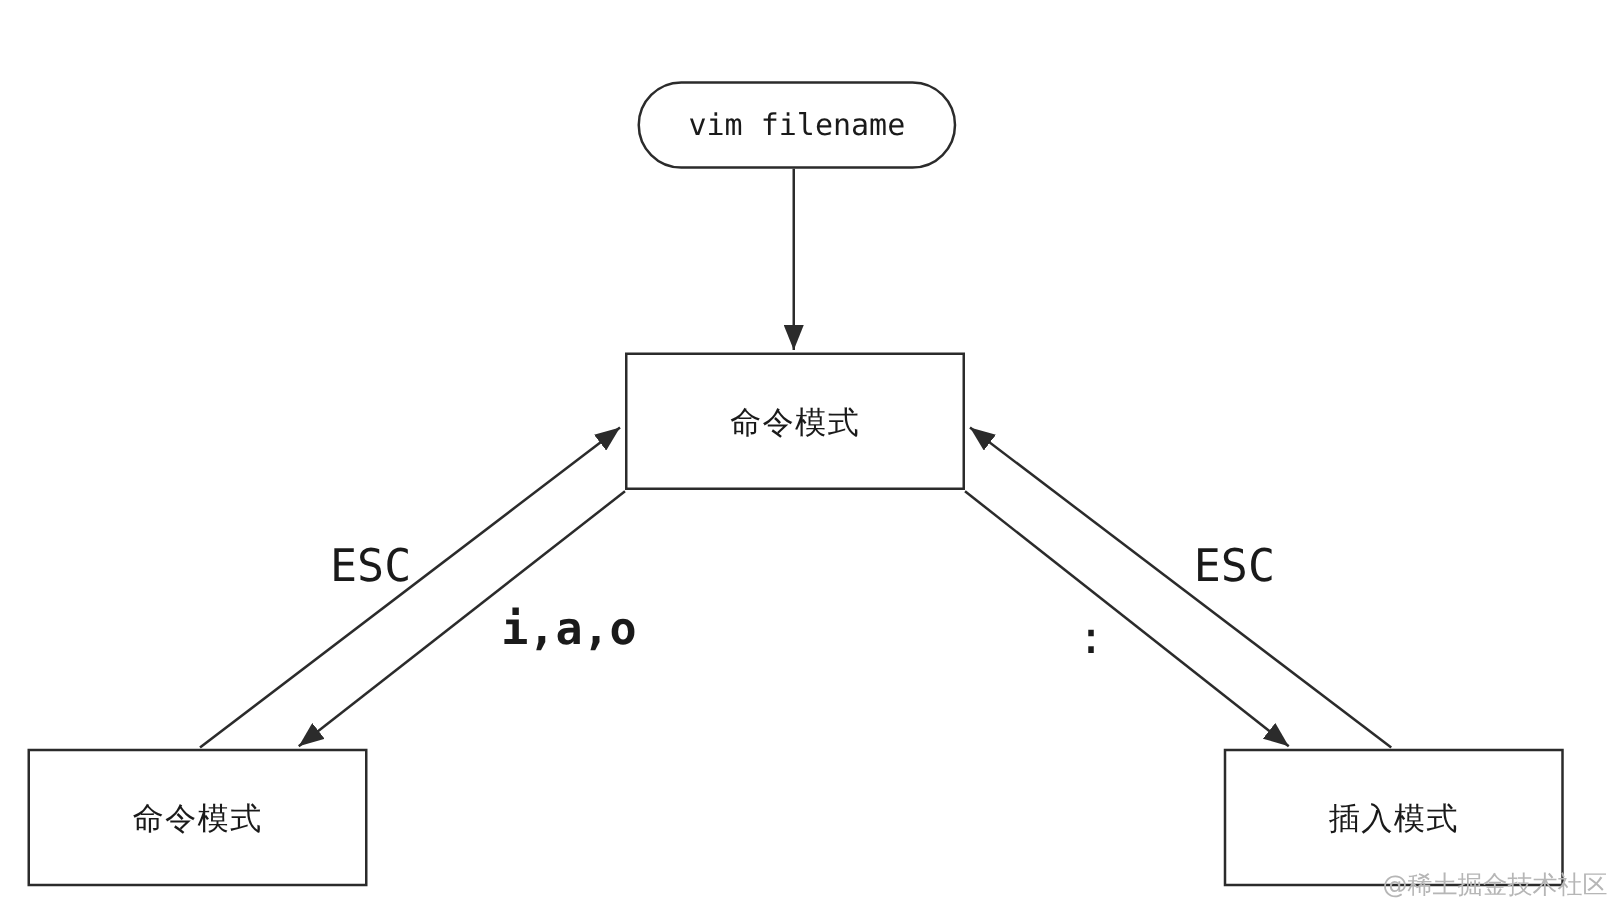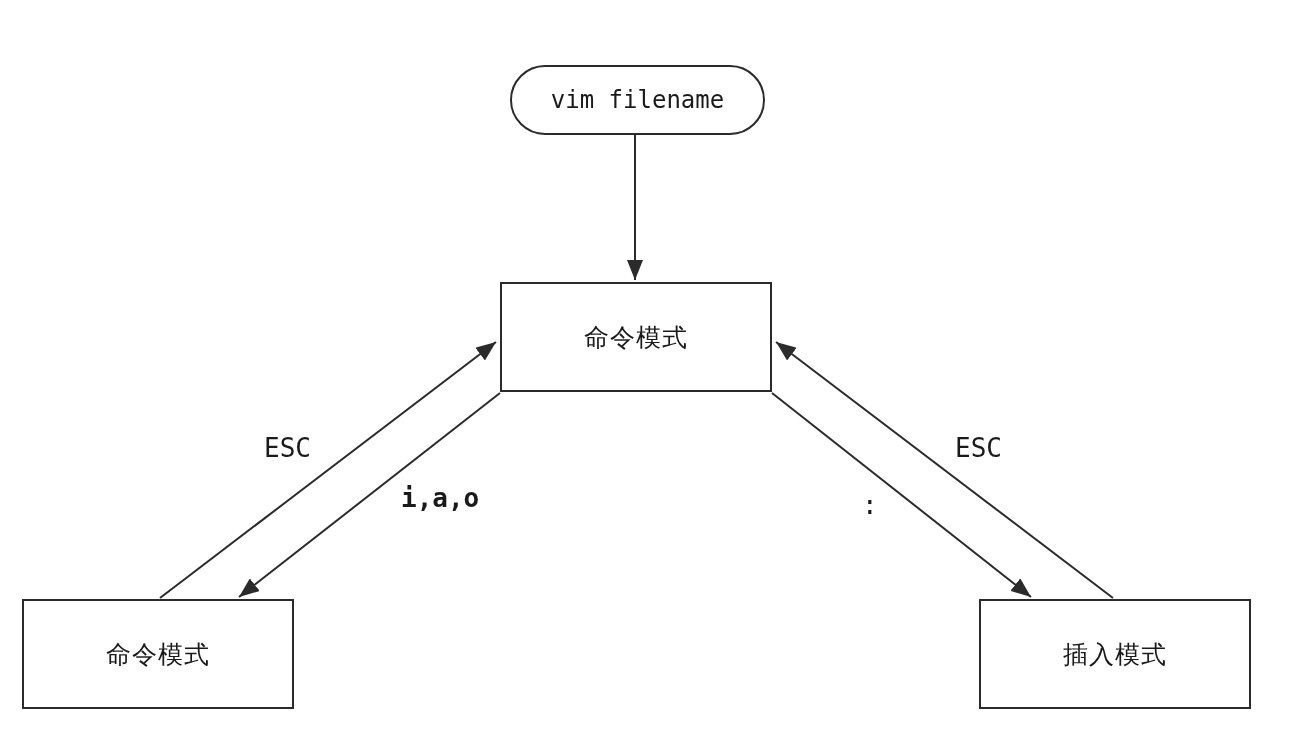--- a/index.html
+++ b/index.html
@@ -52,7 +52,7 @@
   .edge-label {
     position: absolute;
     font-family: "DejaVu Sans Mono", monospace;
-    font-size: 26px;
+    font-size: 36px;
     color: #1a1a1a;
     white-space: pre;
   }

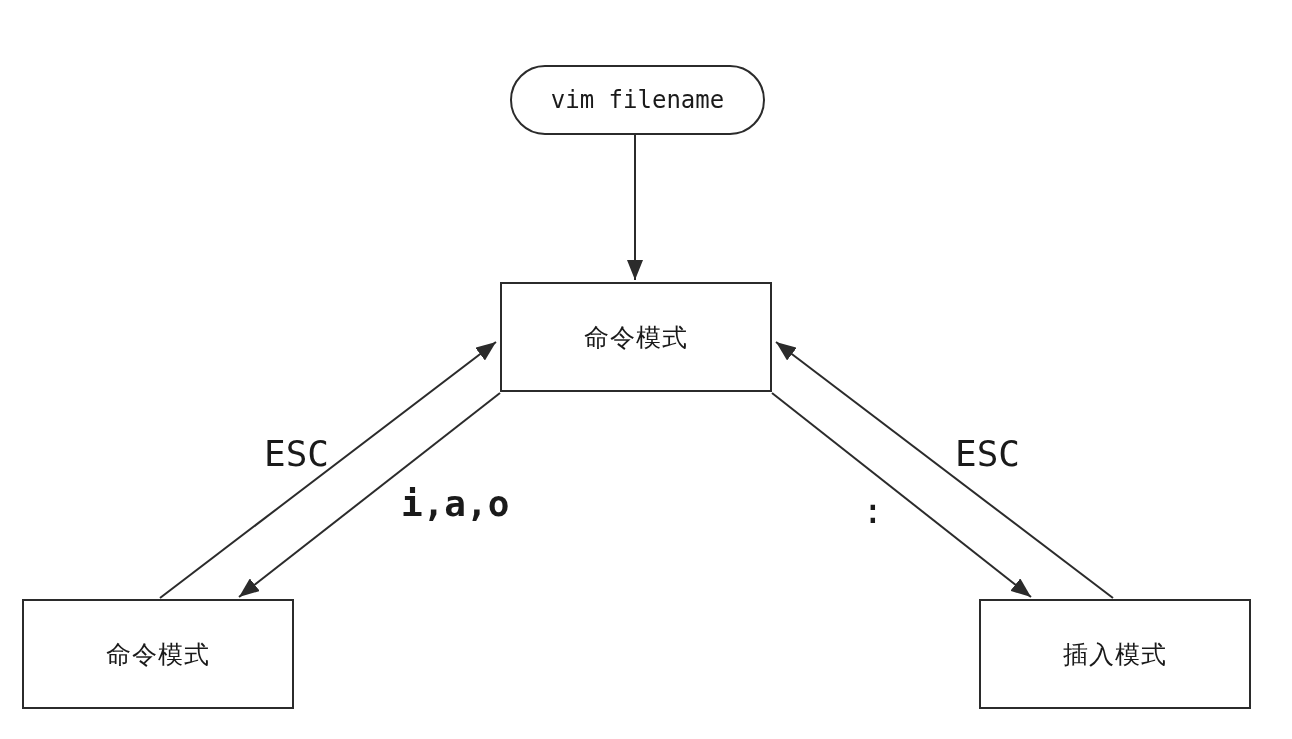--- a/index.html
+++ b/index.html
@@ -118,6 +118,7 @@
 
   <div class="edge-label label-colon">:</div>
 
+  <div class="watermark">@稀土掘金技术社区</div>
 
 </div>
 

